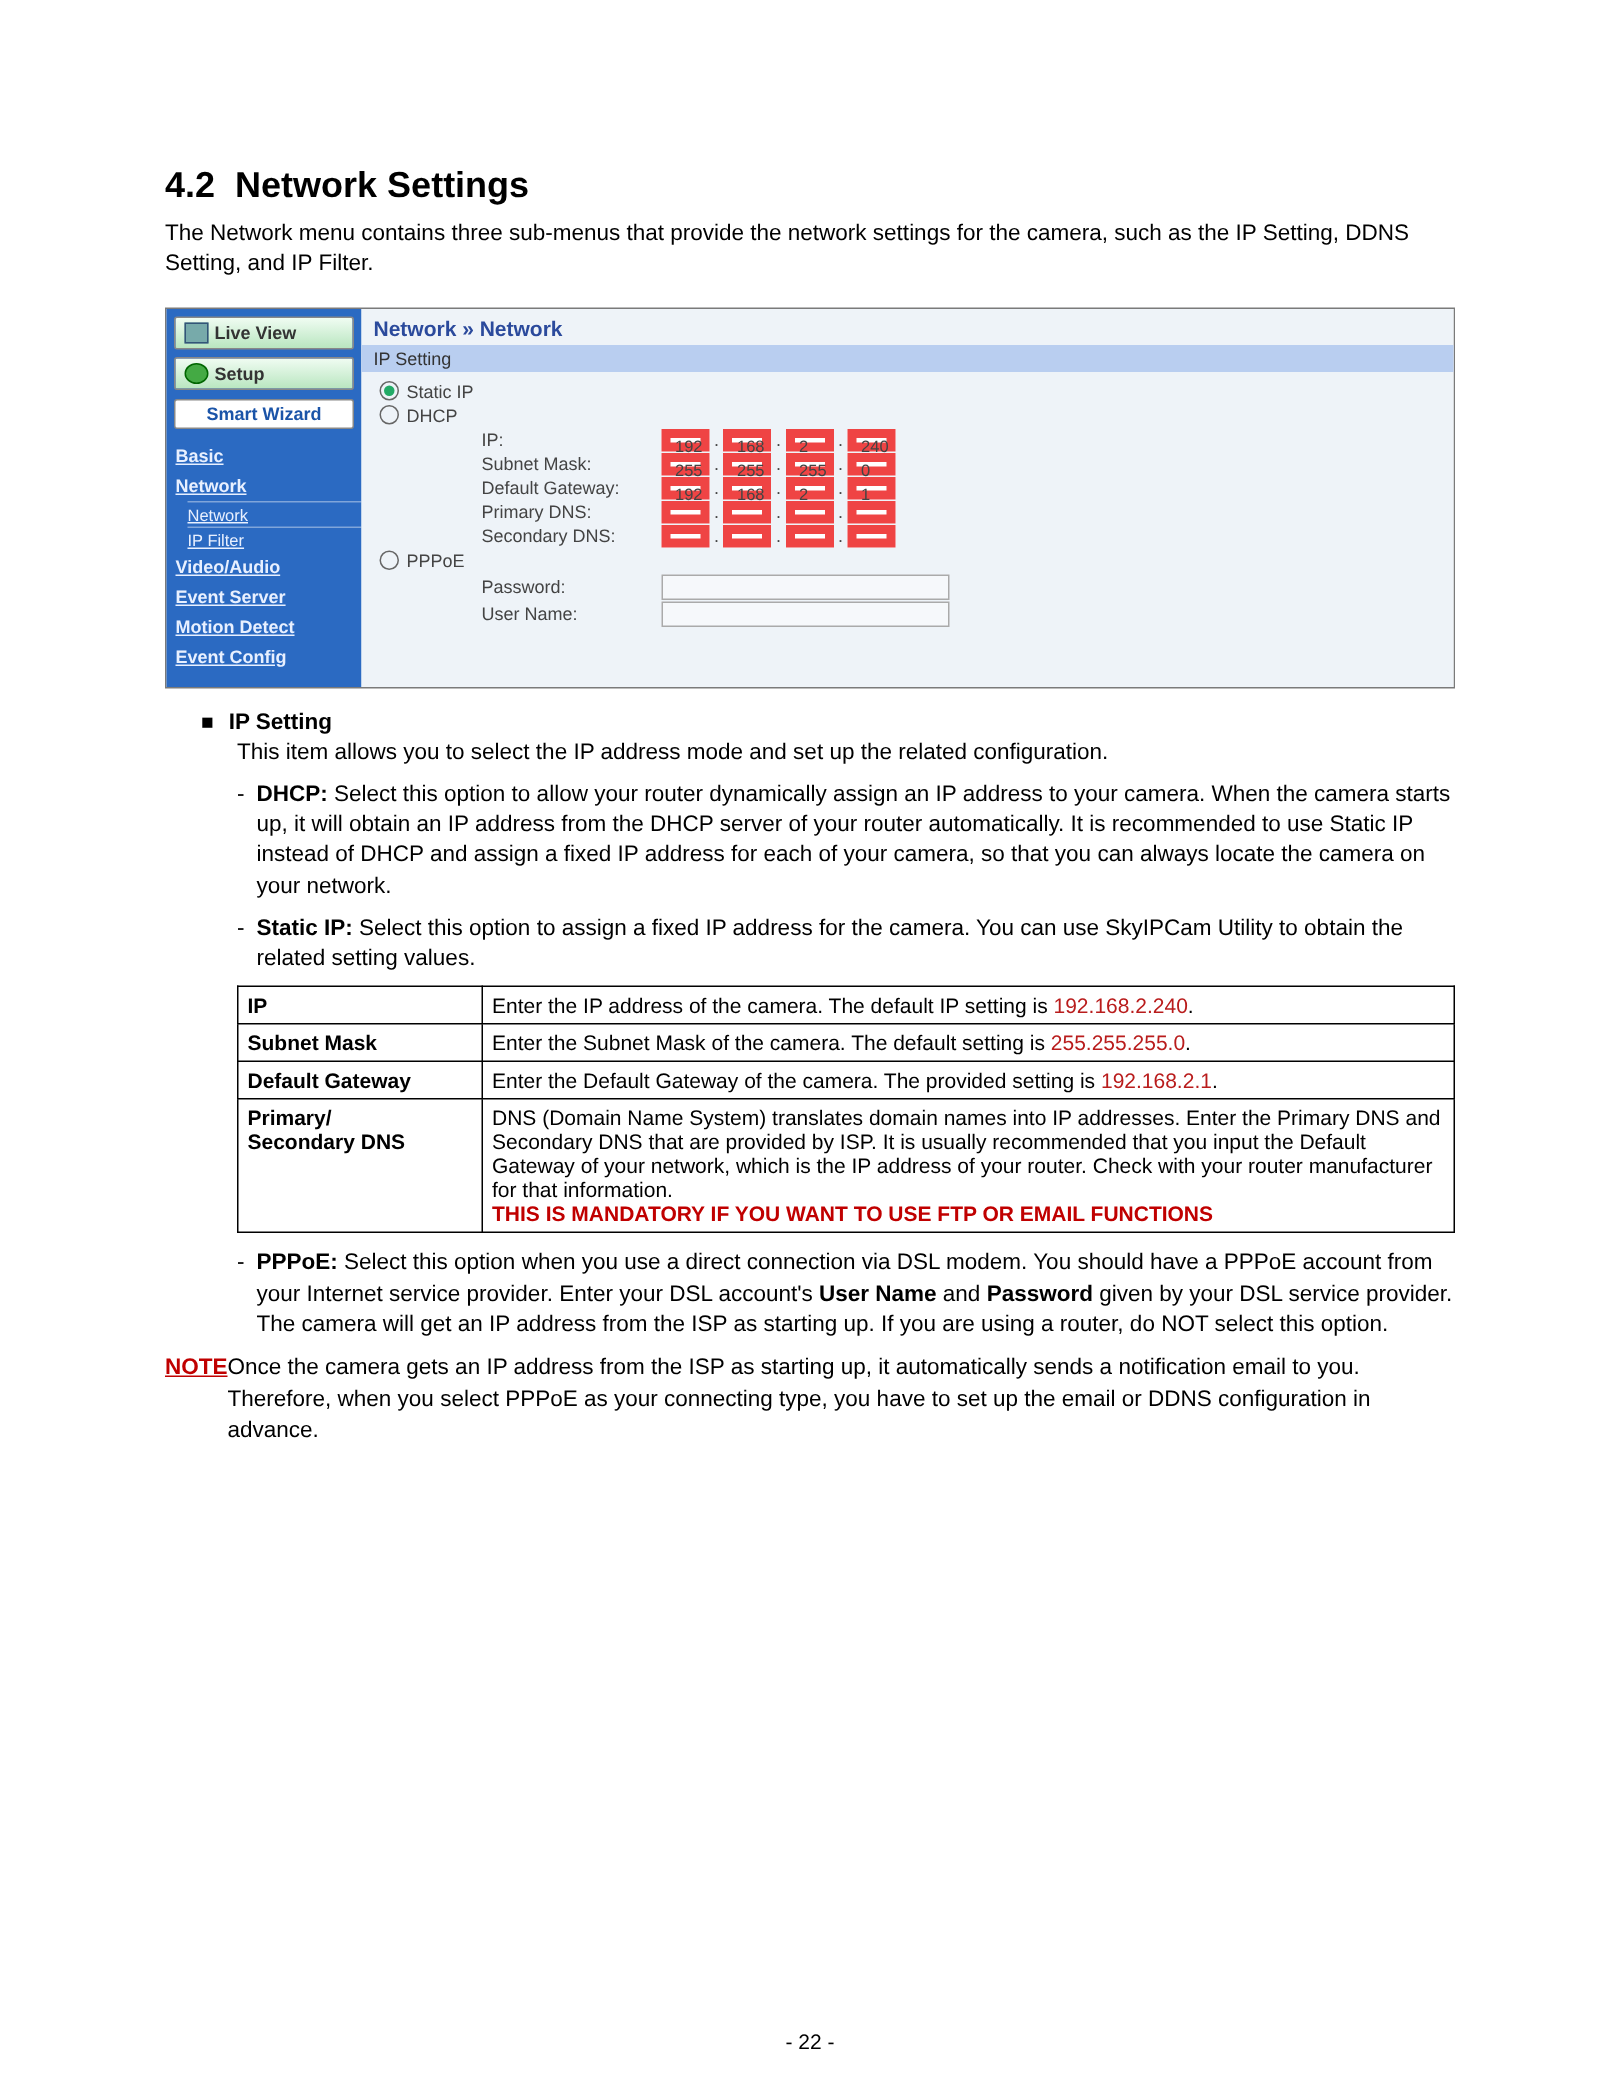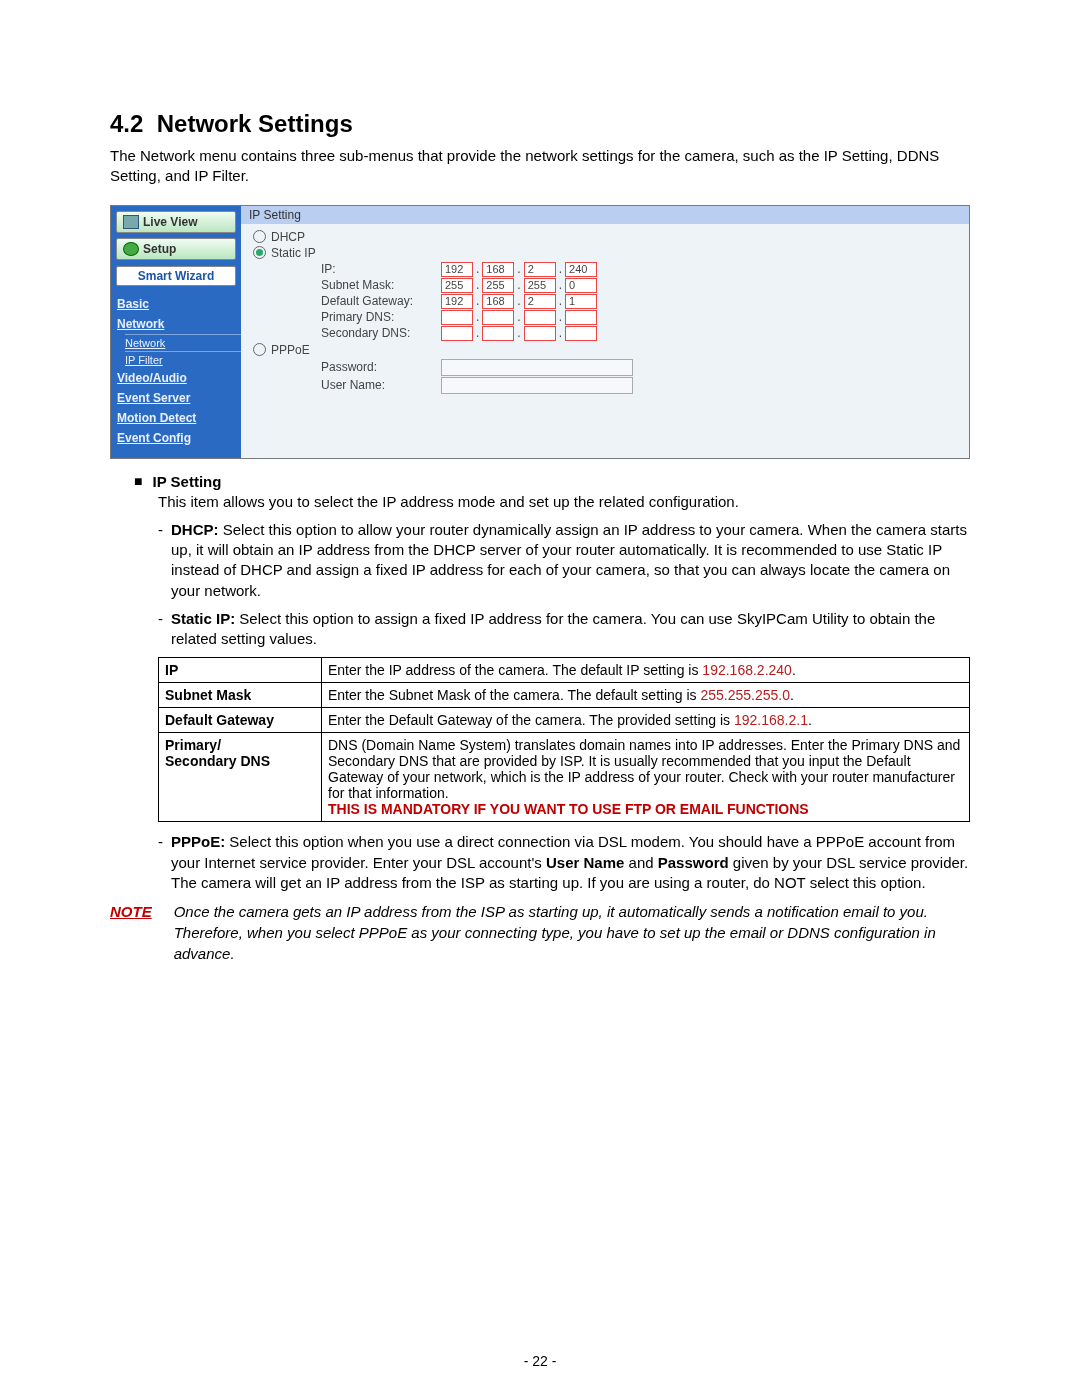--- a/index.html
+++ b/index.html
@@ -184,6 +184,7 @@
       <div class="side-link">Event Config</div>
     </div>
     <div class="ui-main">
+      <div class="crumb">Network » Network</div>
       <div class="banner">IP Setting</div>
       <div class="form-area">
         <div class="radio-row">

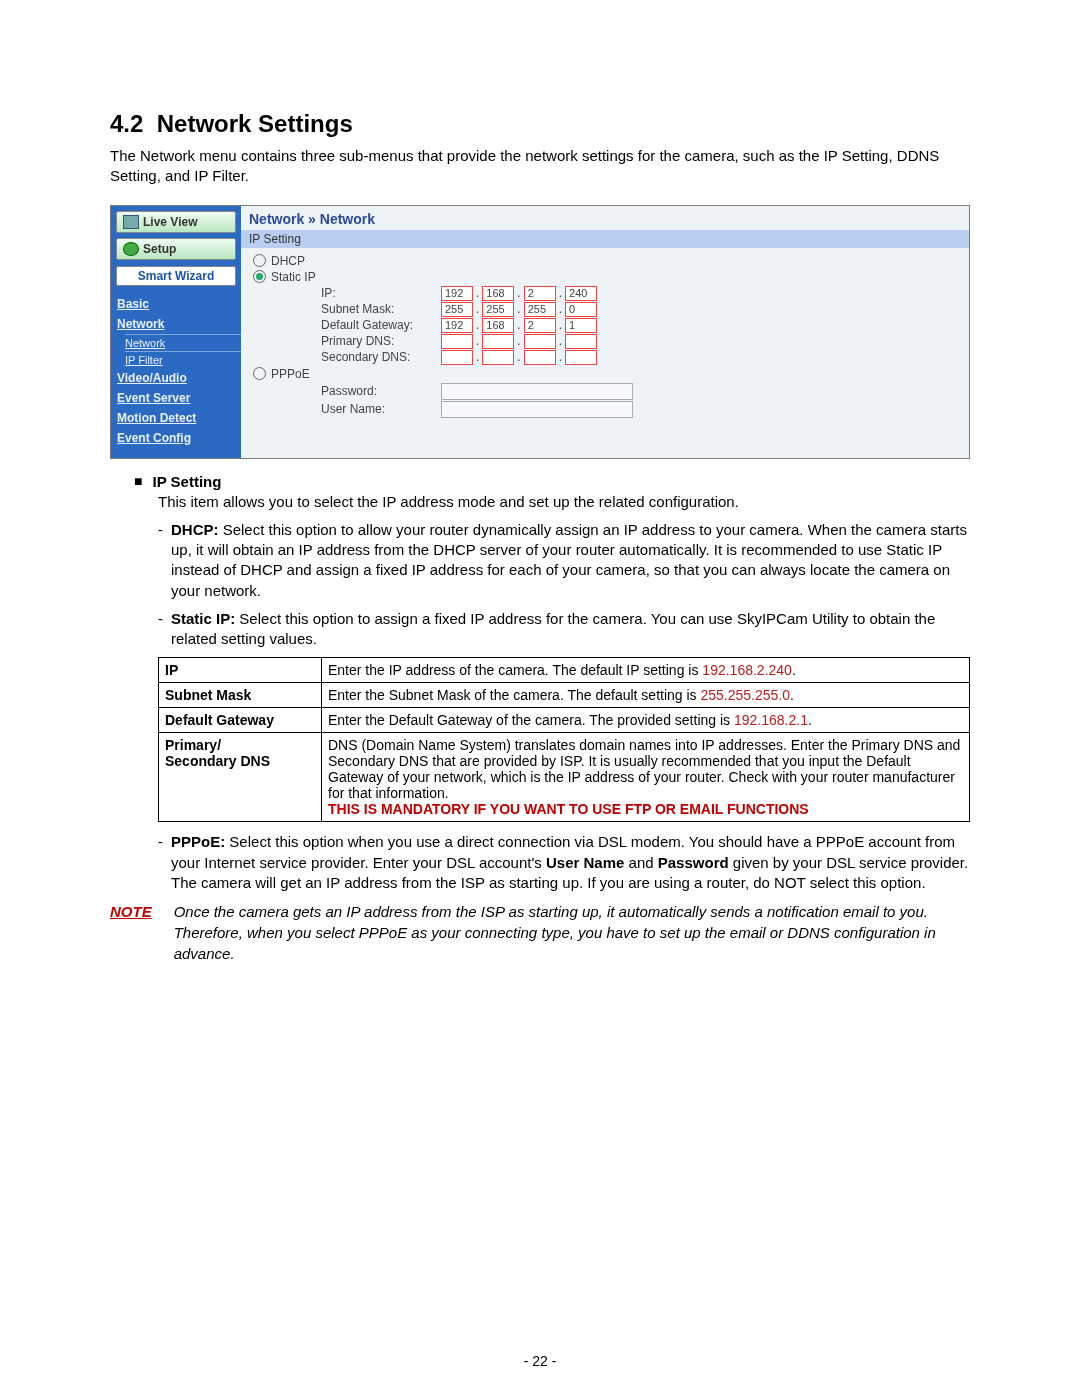--- a/index.html
+++ b/index.html
@@ -188,12 +188,12 @@
       <div class="banner">IP Setting</div>
       <div class="form-area">
         <div class="radio-row">
+            <span class="radio sel"></span>
+            <span>Static IP</span>
+          </div>
+        <div class="radio-row">
             <span class="radio"></span>
             <span>DHCP</span>
-          </div>
-        <div class="radio-row">
-            <span class="radio sel"></span>
-            <span>Static IP</span>
           </div>
         <div class="frow">
             <span class="lbl">IP:</span>

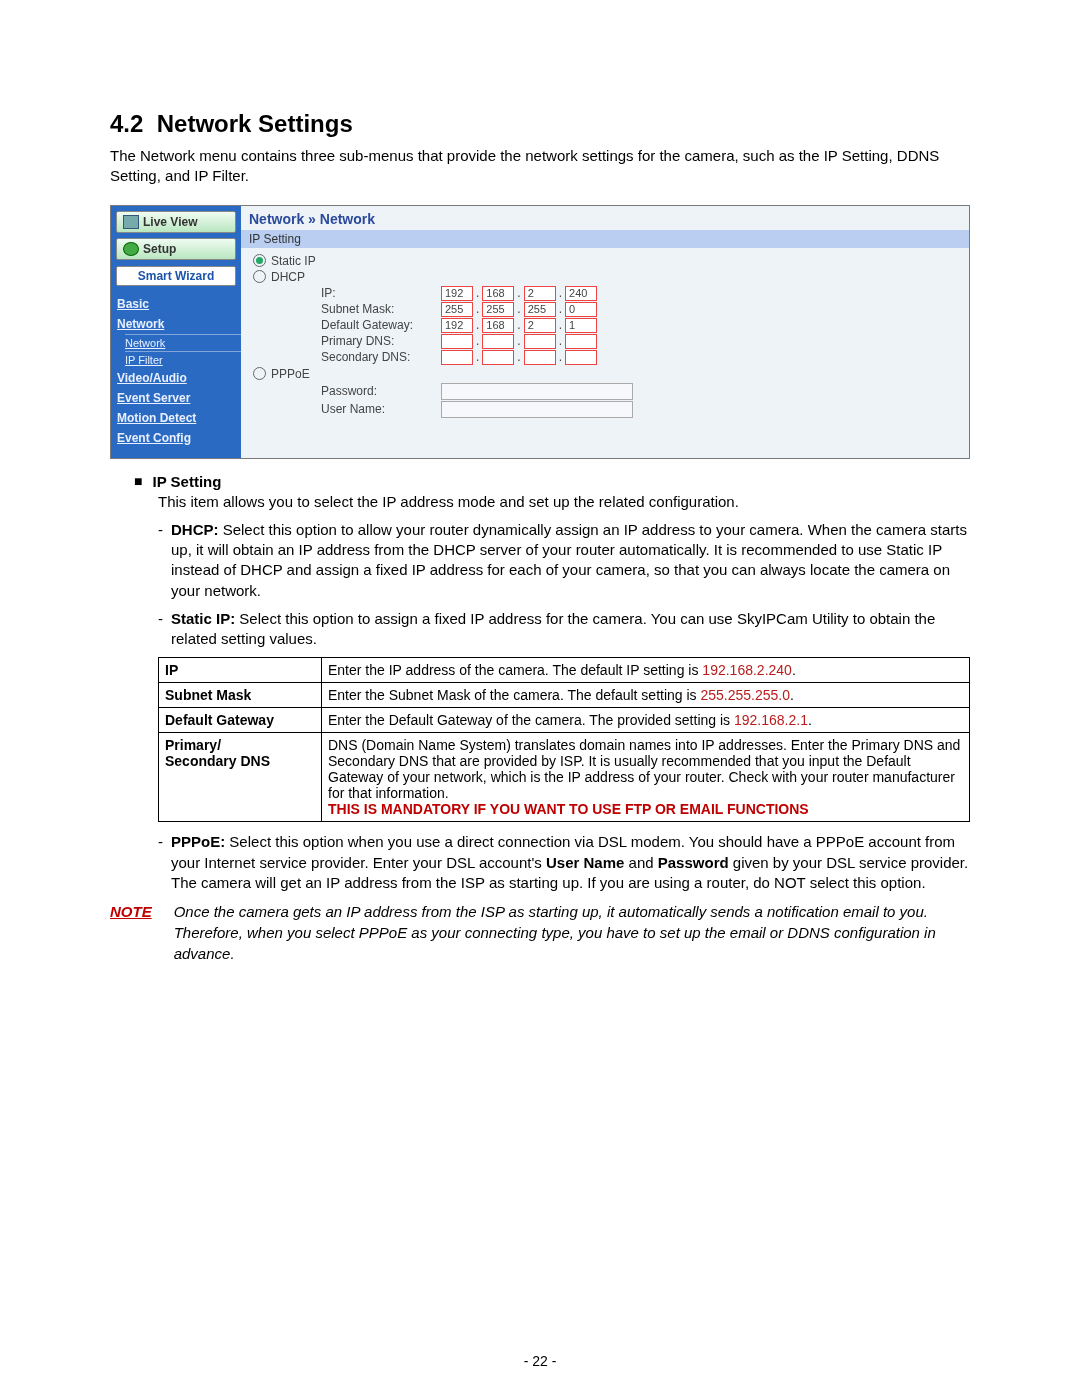--- a/index.html
+++ b/index.html
@@ -120,7 +120,7 @@
   .radio.sel::after{content:"";position:absolute;inset:2px;background:#2a6;border-radius:50%;}
   .frow { display:flex; align-items:center; margin:1px 0 1px 70px; }
   .frow .lbl { width: 120px; }
-  .octet { display:inline-block; width:32px; height:15px; border:1px solid #ef4444; background:#fff; text-align:left; padding:0 3px; font-size:11px; box-sizing:border-box; margin:0;}
+  .octet { display:inline-block; width:32px; height:15px; border:6px solid #ef4444; background:#fff; text-align:left; padding:0 3px; font-size:11px; box-sizing:border-box; margin:0;}
   .dot { padding: 0 3px; }
   .long-in { width: 190px; height:15px; border:1px solid #aaa; background:#f6f8fb; display:inline-block;}
   h3.subhead {

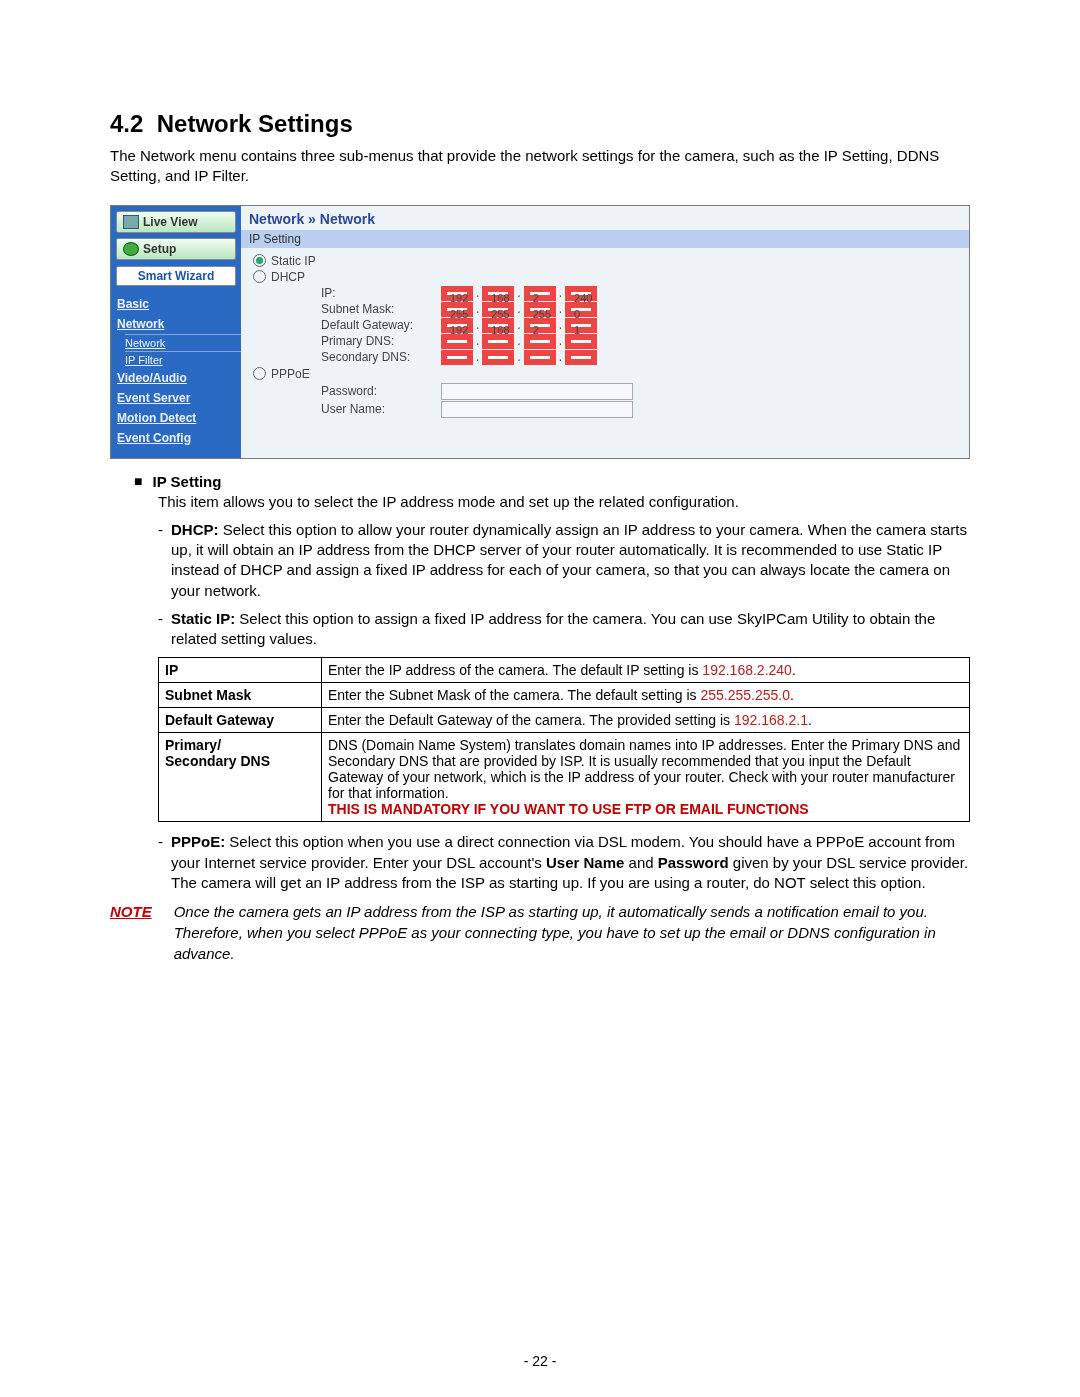--- a/index.html
+++ b/index.html
@@ -150,7 +150,7 @@
   table.defs td.k { font-weight:bold; width: 150px;}
   .red { color: #b91c1c; }
   .redb { color: #c00000; font-weight:bold; }
-  .note-row { display:flex; gap:22px; line-height:1.4; margin-top:4px;font-style:italic;}
+  .note-row { display:flex; gap:0; line-height:1.4; margin-top:4px;}
   .note-label { color:#c00000; font-weight:bold; text-decoration:underline;}
   .pgnum { position:absolute; bottom:28px; left:0; right:0; text-align:center; font-size:14px;}
 </style>

